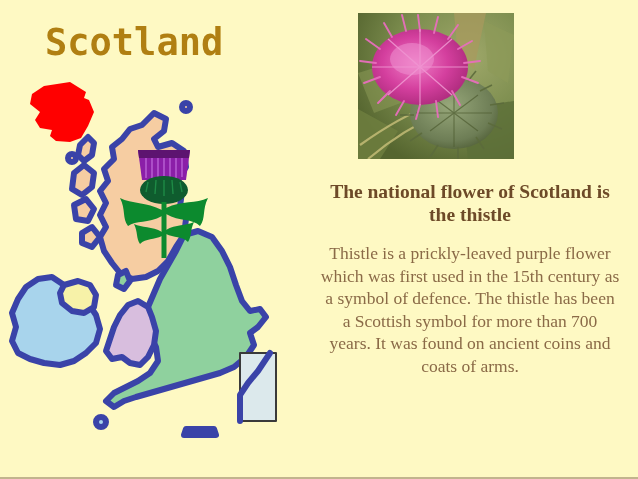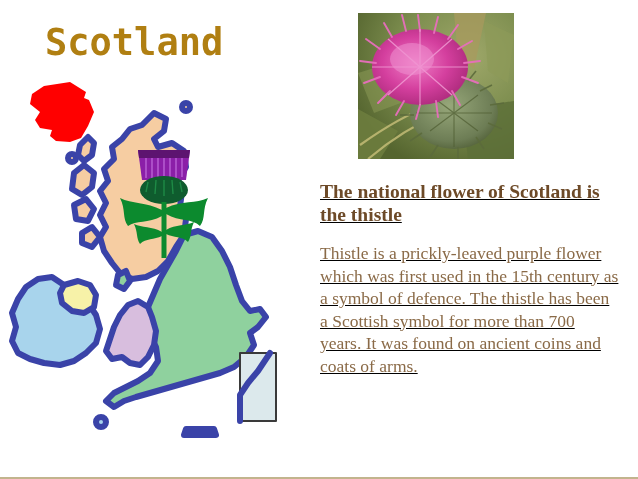--- a/index.html
+++ b/index.html
@@ -12,10 +12,11 @@
     width: 638px;
     height: 479px;
     overflow: hidden;
-    background: #ffffff;
+    background: #fef9c3;
     font-family: "Liberation Serif", serif;
     border-bottom: 2px solid #c2b48d;
     box-sizing: border-box;
+    text-align: center;
   }
 
   

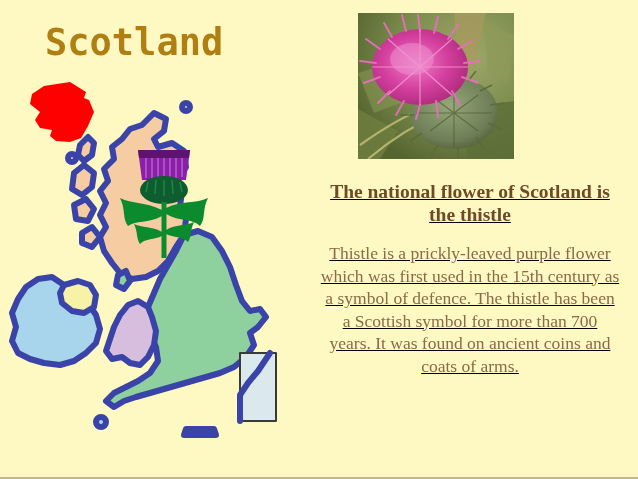--- a/index.html
+++ b/index.html
@@ -80,7 +80,6 @@
     left: 320px;
     top: 180px;
     width: 300px;
-    text-decoration: underline;
   }
   .body-heading {
     font-family: "Liberation Serif", serif;

